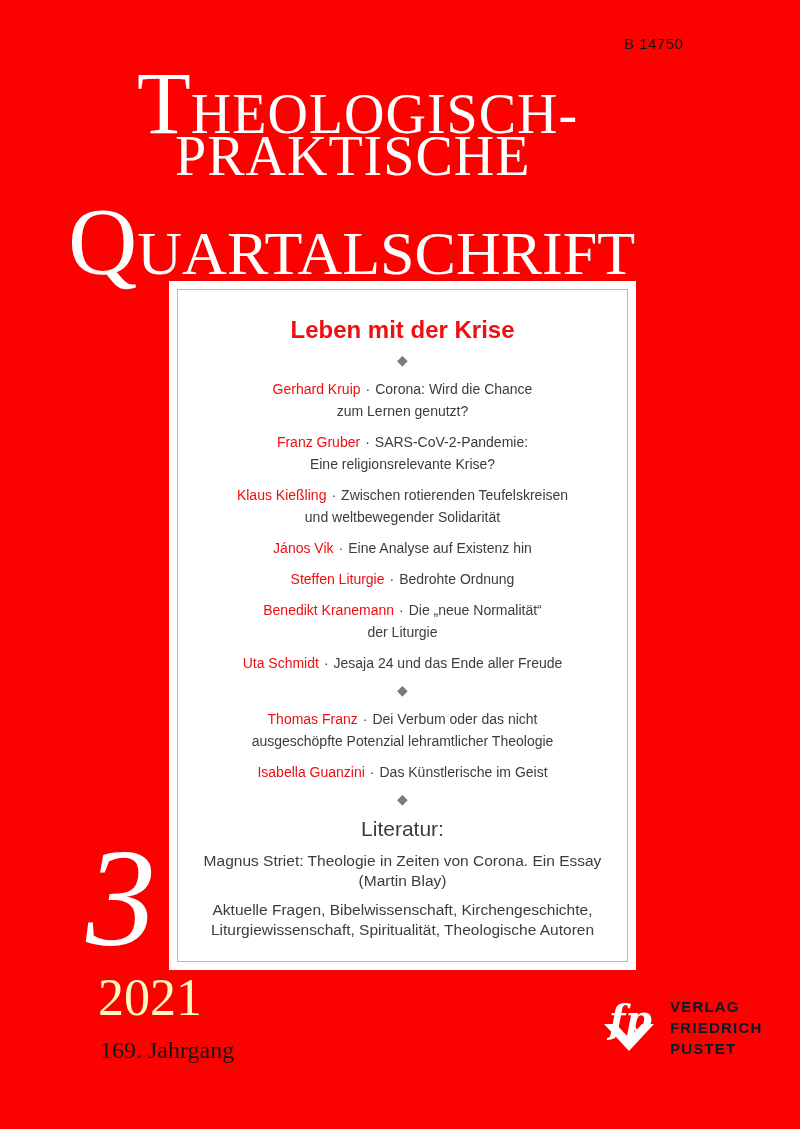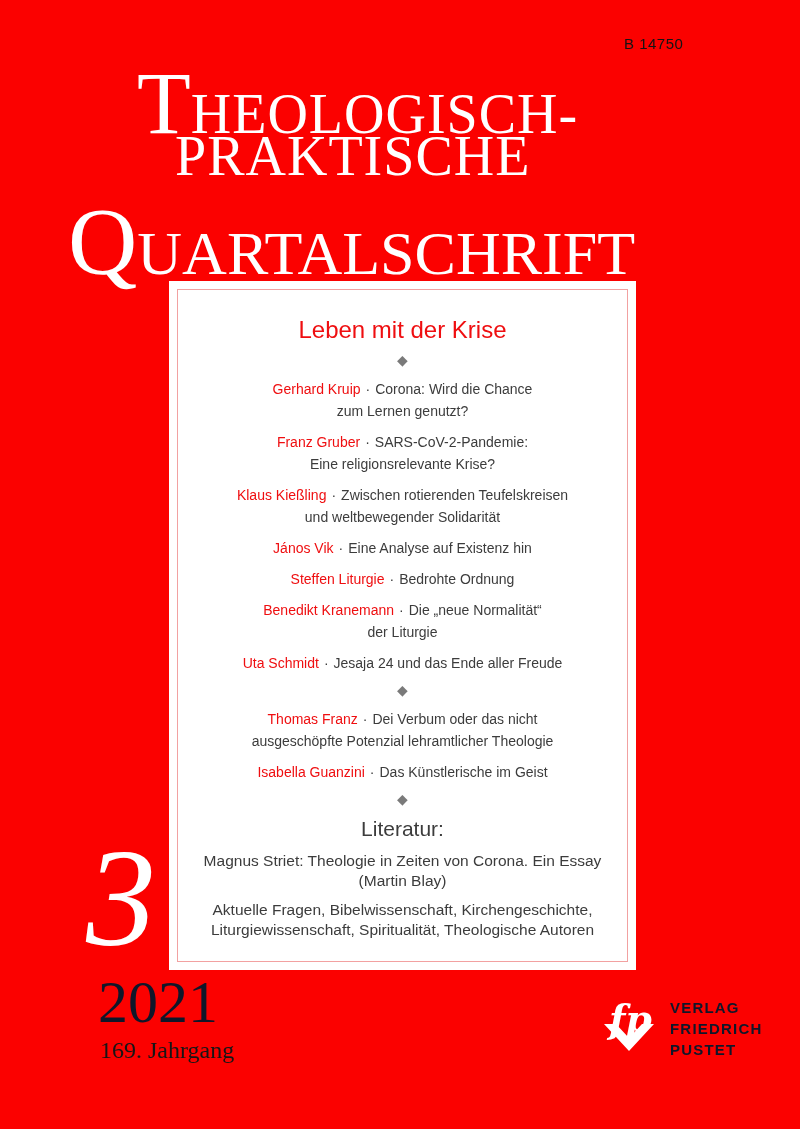--- a/index.html
+++ b/index.html
@@ -48,7 +48,7 @@
     color:#3c3c3c;
   }
   .box-heading {
-    font-size:24px; font-weight:normal; color:#ef0e10;
+    font-size:24px; font-weight:bold; color:#ef0e10;
     margin-bottom:6px;
   }
   .diamond-row { line-height:14px; margin:9px 0 11px 0; }

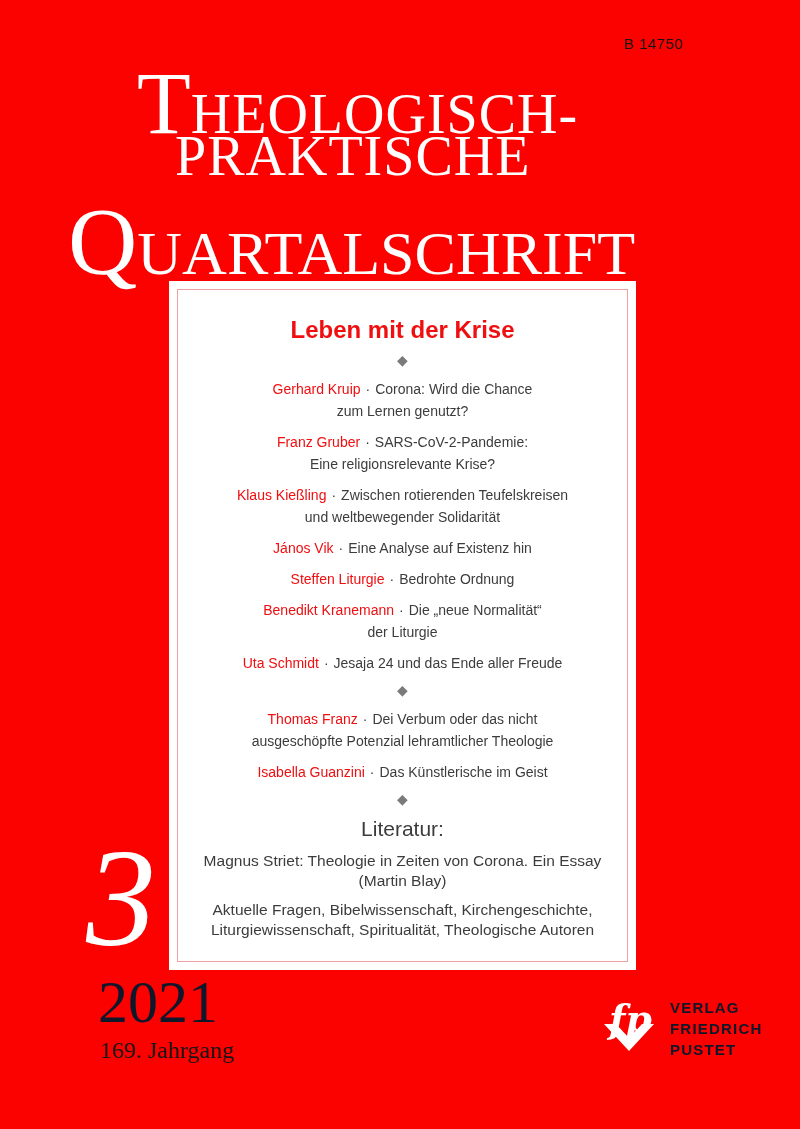--- a/index.html
+++ b/index.html
@@ -74,7 +74,7 @@
   .issue-year {
     position:absolute; left:98px; top:972px;
     font-family:"Liberation Serif", serif;
-    font-size:60px; line-height:1; color:#0f172a;
+    font-size:52px; line-height:1; color:#fef9c3;
   }
   .issue-volume {
     position:absolute; left:100px; top:1038px;

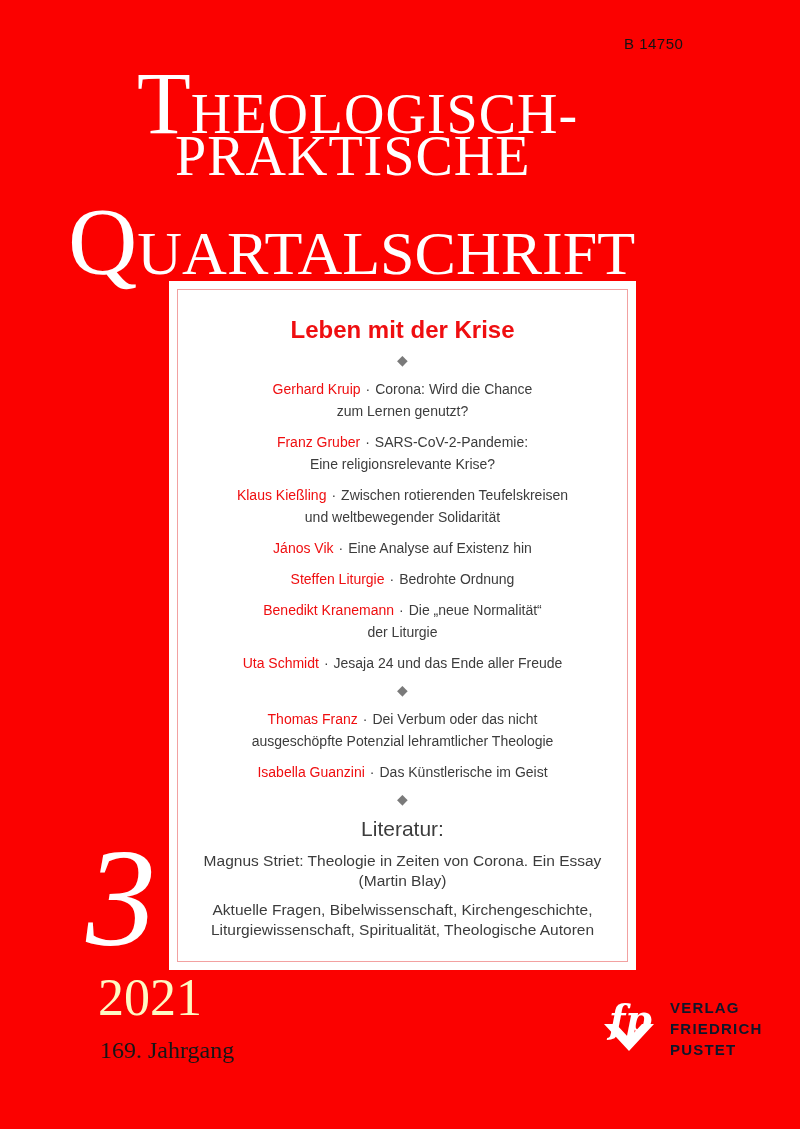--- a/index.html
+++ b/index.html
@@ -85,7 +85,7 @@
   
   .publisher {
     position:absolute; left:601px; top:996px;
-    display:flex; align-items:flex-end; gap:13px;
+    display:flex; align-items:flex-start; gap:13px;
   }
   .publisher-name {
     color:#0f172a; font-weight:bold; font-size:15px;

